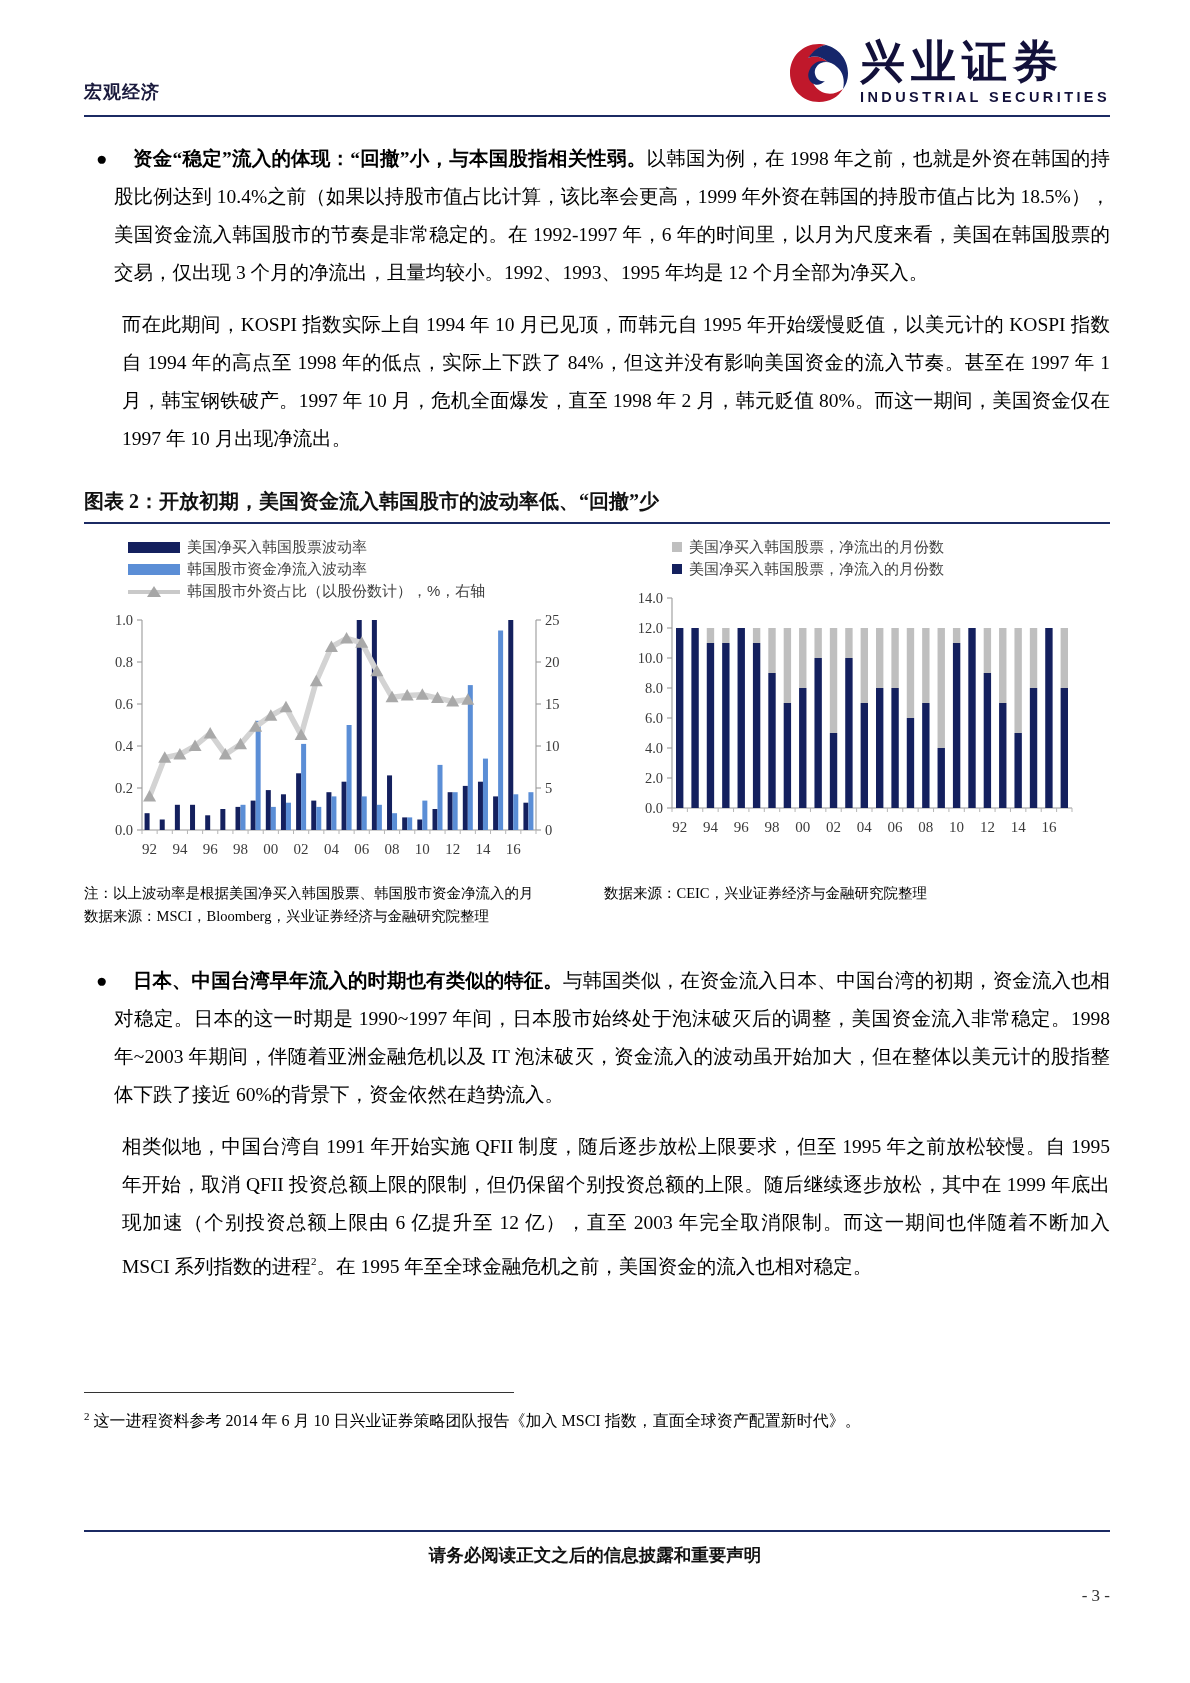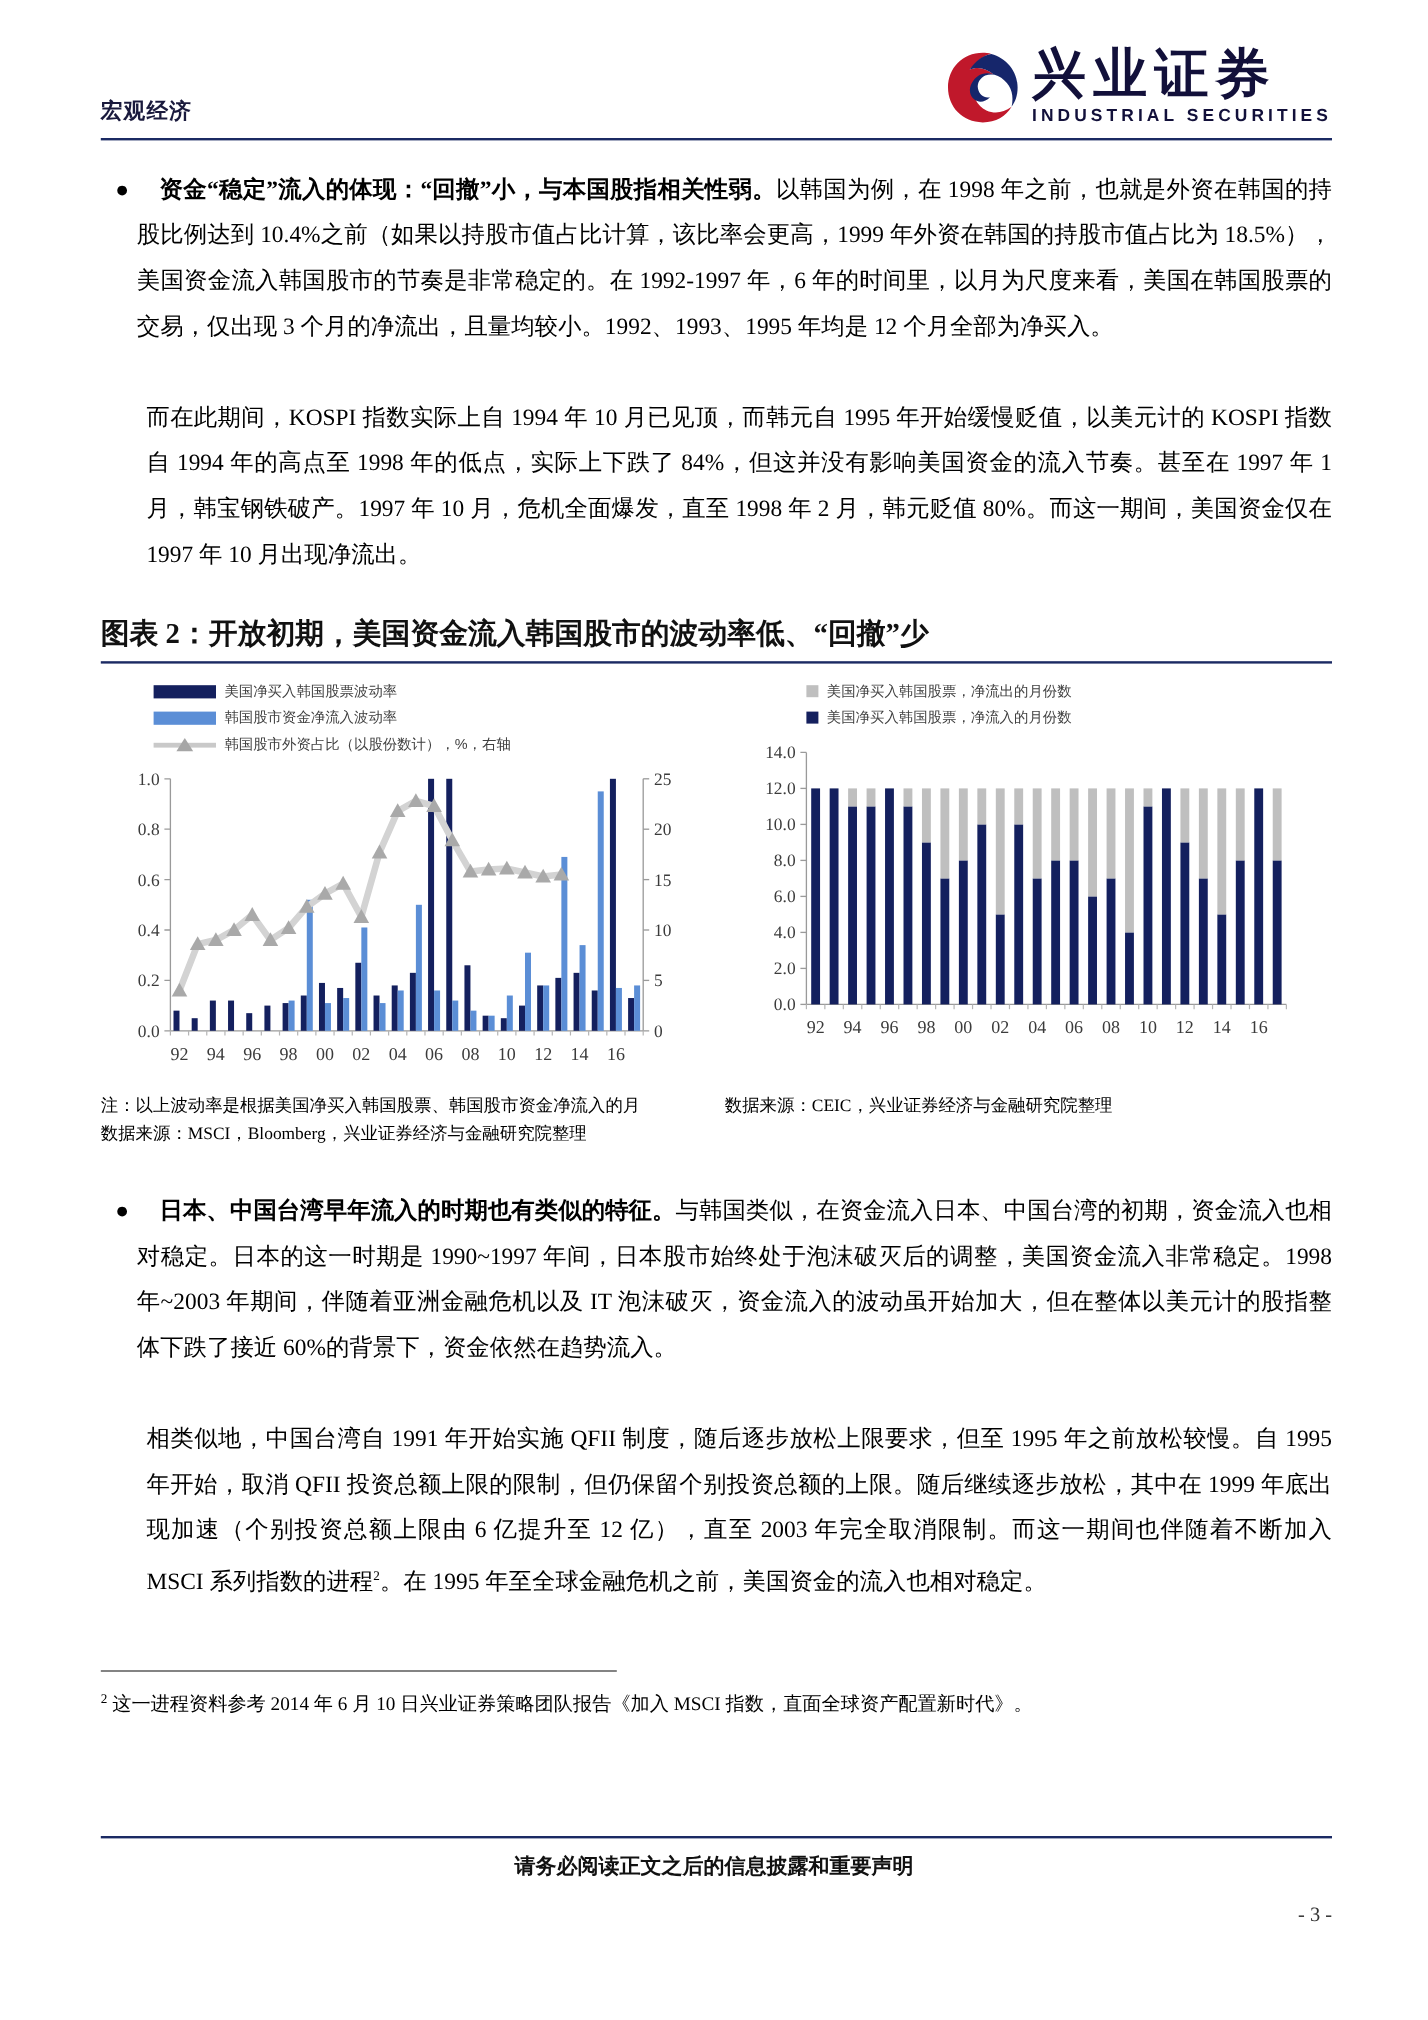--- a/index.html
+++ b/index.html
@@ -58,7 +58,7 @@
   .para-plain {
     font-family:"Liberation Serif", serif;
     font-size:19.5px; line-height:38px;
-    text-align:justify; margin-left:38px; margin-top:38px;
+    text-align:justify; margin-left:38px; margin-top:14px;
   }
 
   

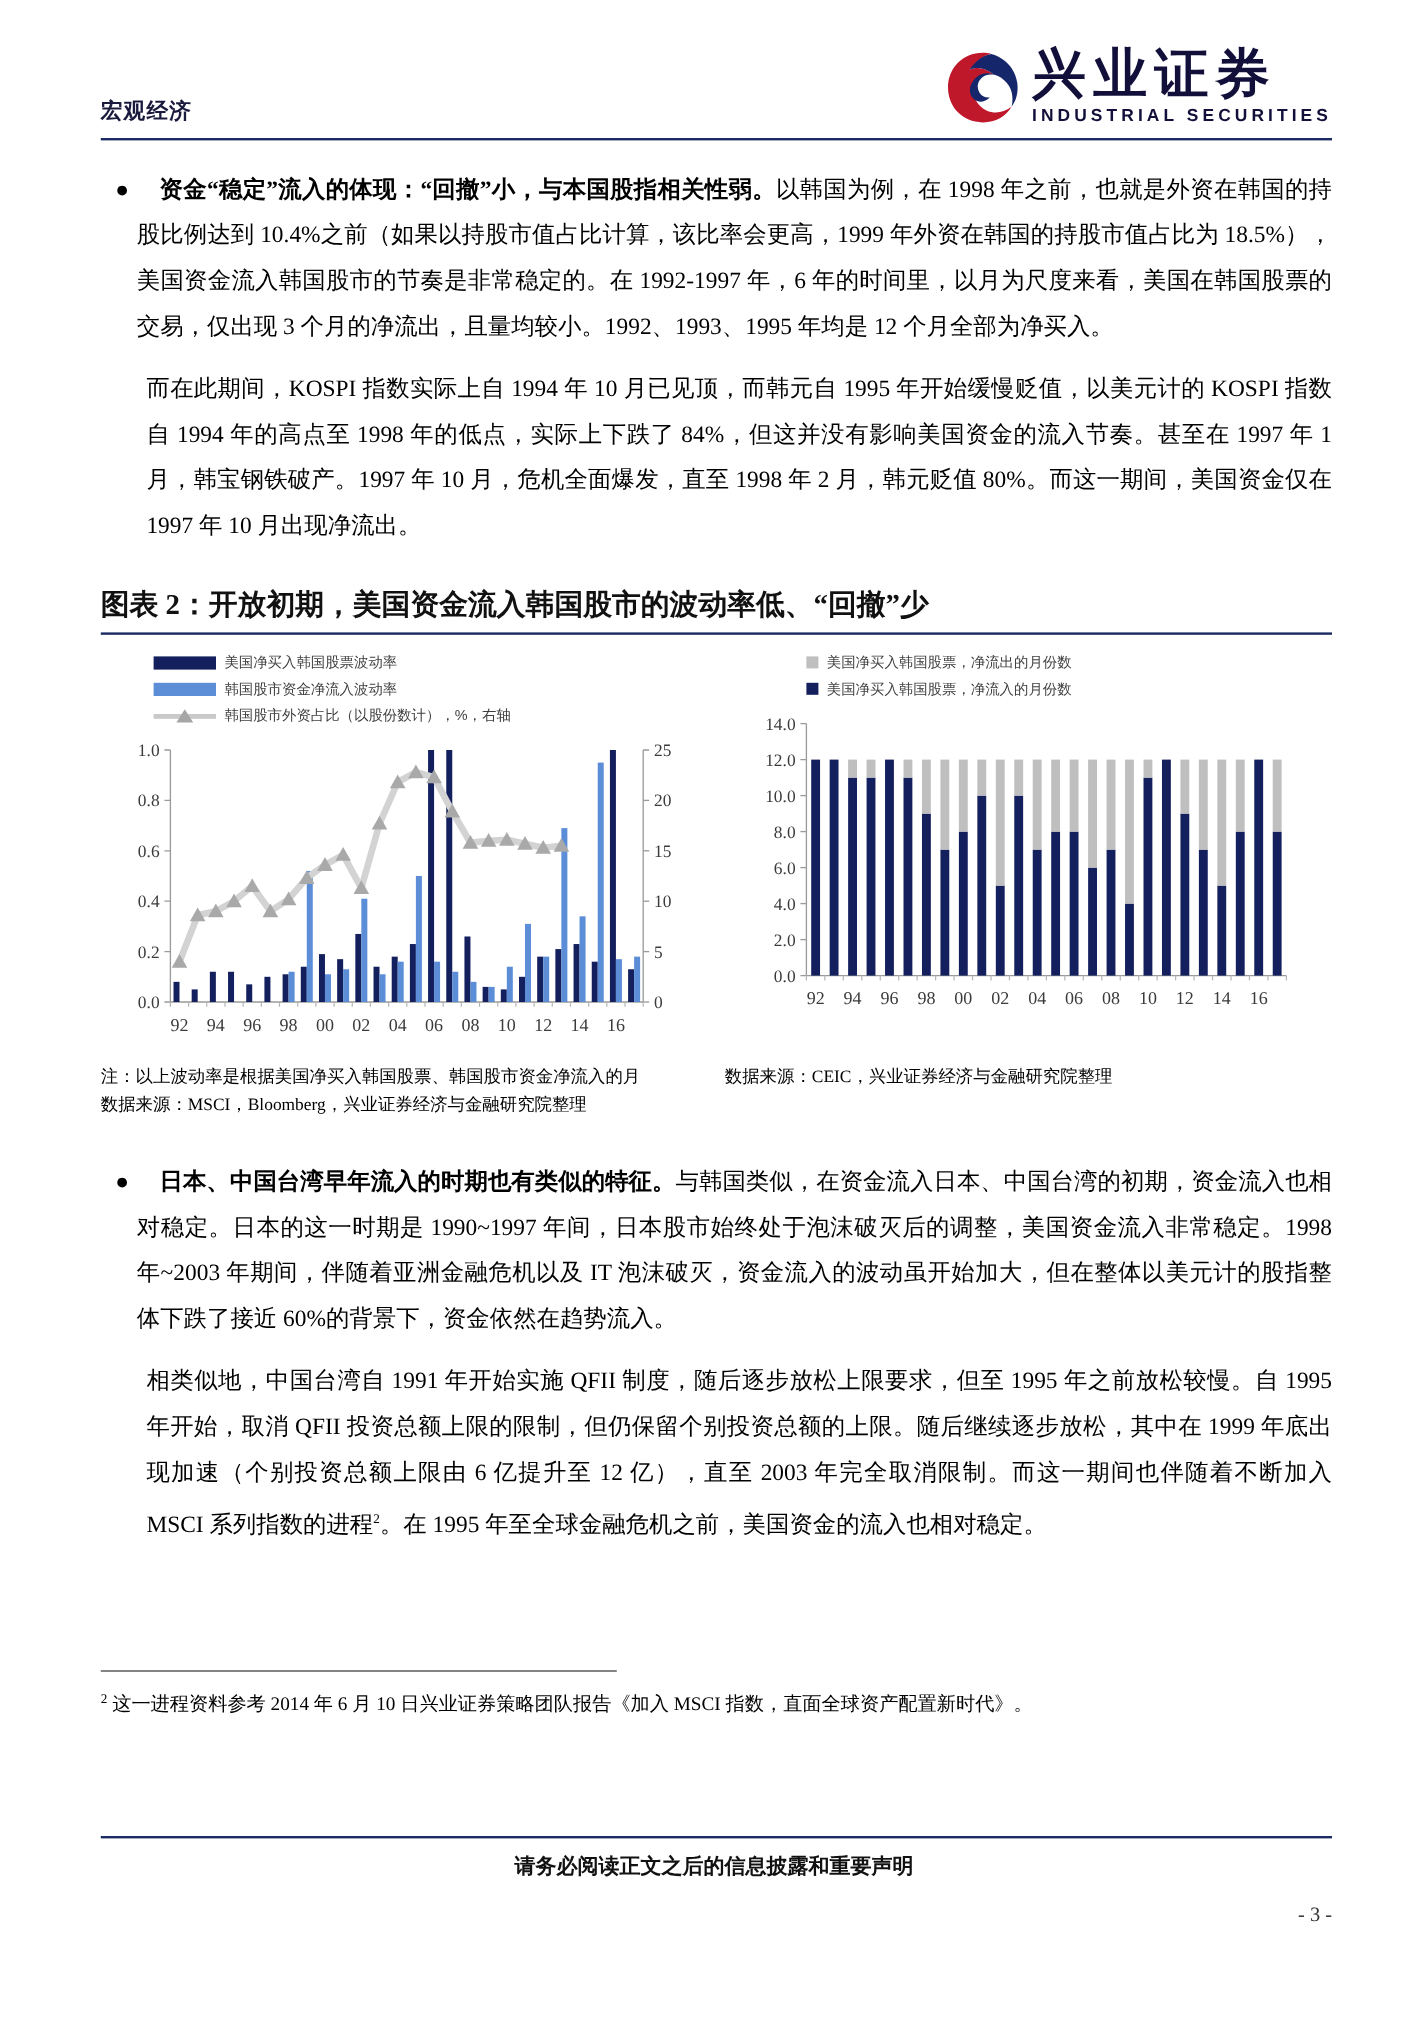--- a/index.html
+++ b/index.html
@@ -65,7 +65,7 @@
   .figure { margin-top:30px; position:relative; }
   .fig-title {
     font-family:"Liberation Serif", serif;
-    font-size:24px; font-weight:bold; color:#111;
+    font-size:20px; font-weight:bold; color:#111;
     padding-bottom:7px;
   }
   .fig-title-rule { border-bottom:2.2px solid #1b2a63; }

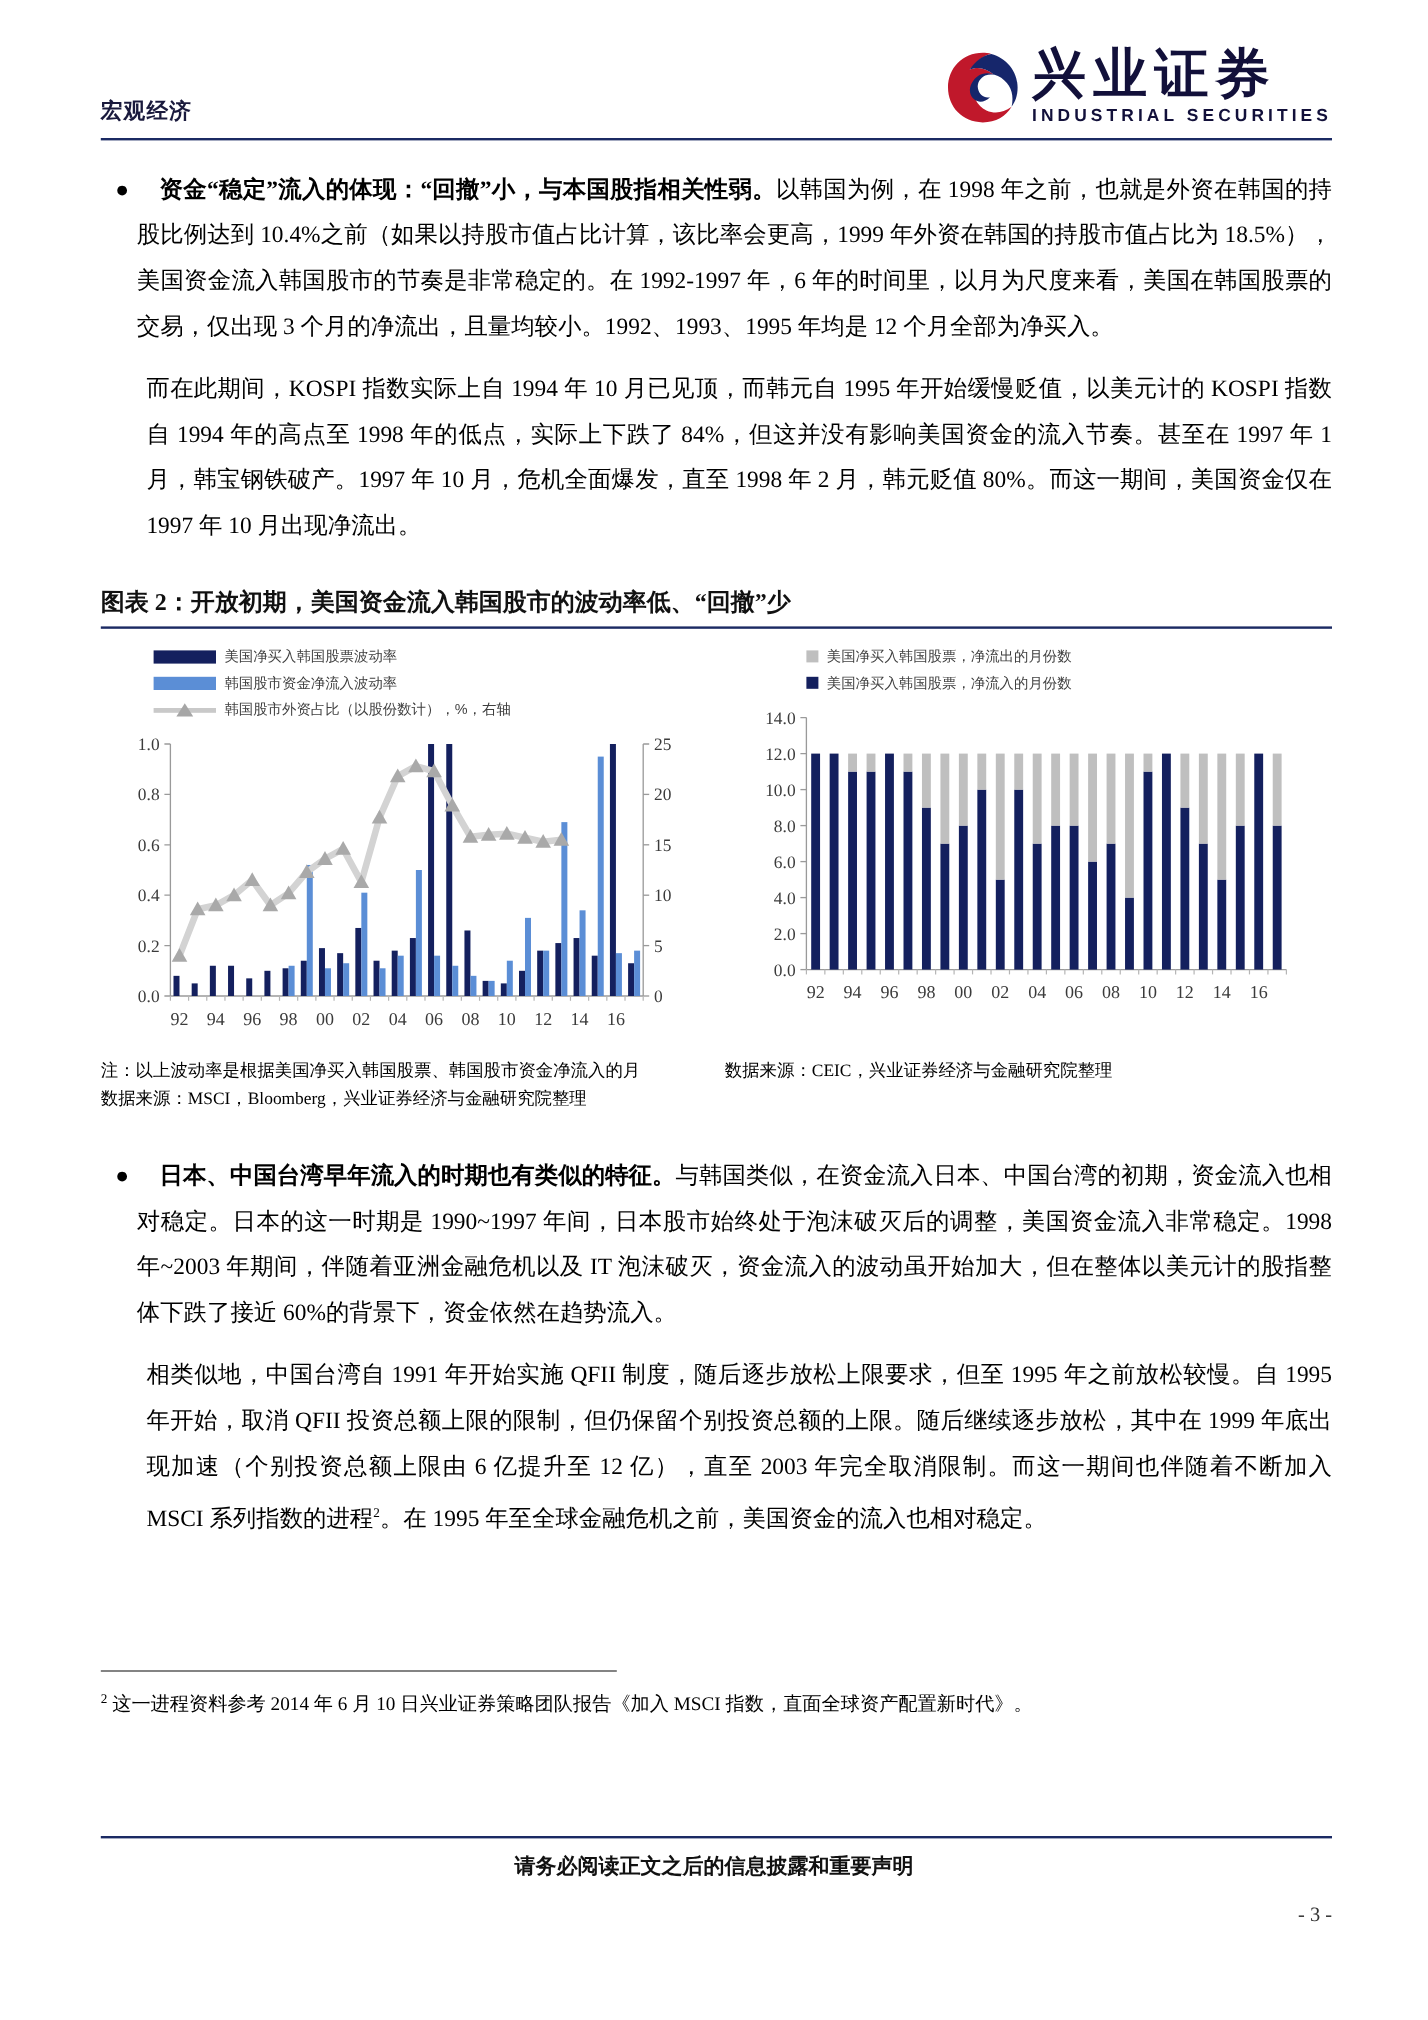--- a/index.html
+++ b/index.html
@@ -73,7 +73,7 @@
   .chart-box { width:496px; position:relative; }
 
   
-  .legend { font-family:"Liberation Sans", sans-serif; font-size:12px; color:#3f3f3f; }
+  .legend { font-family:"Liberation Sans", sans-serif; font-size:15px; color:#3f3f3f; }
   .lg-row { display:flex; align-items:center; gap:7px; line-height:20px; height:22px; }
   .lg-swatch-bar { width:52px; height:11px; display:inline-block; }
   .lg-line { width:52px; height:11px; position:relative; display:inline-block; }

